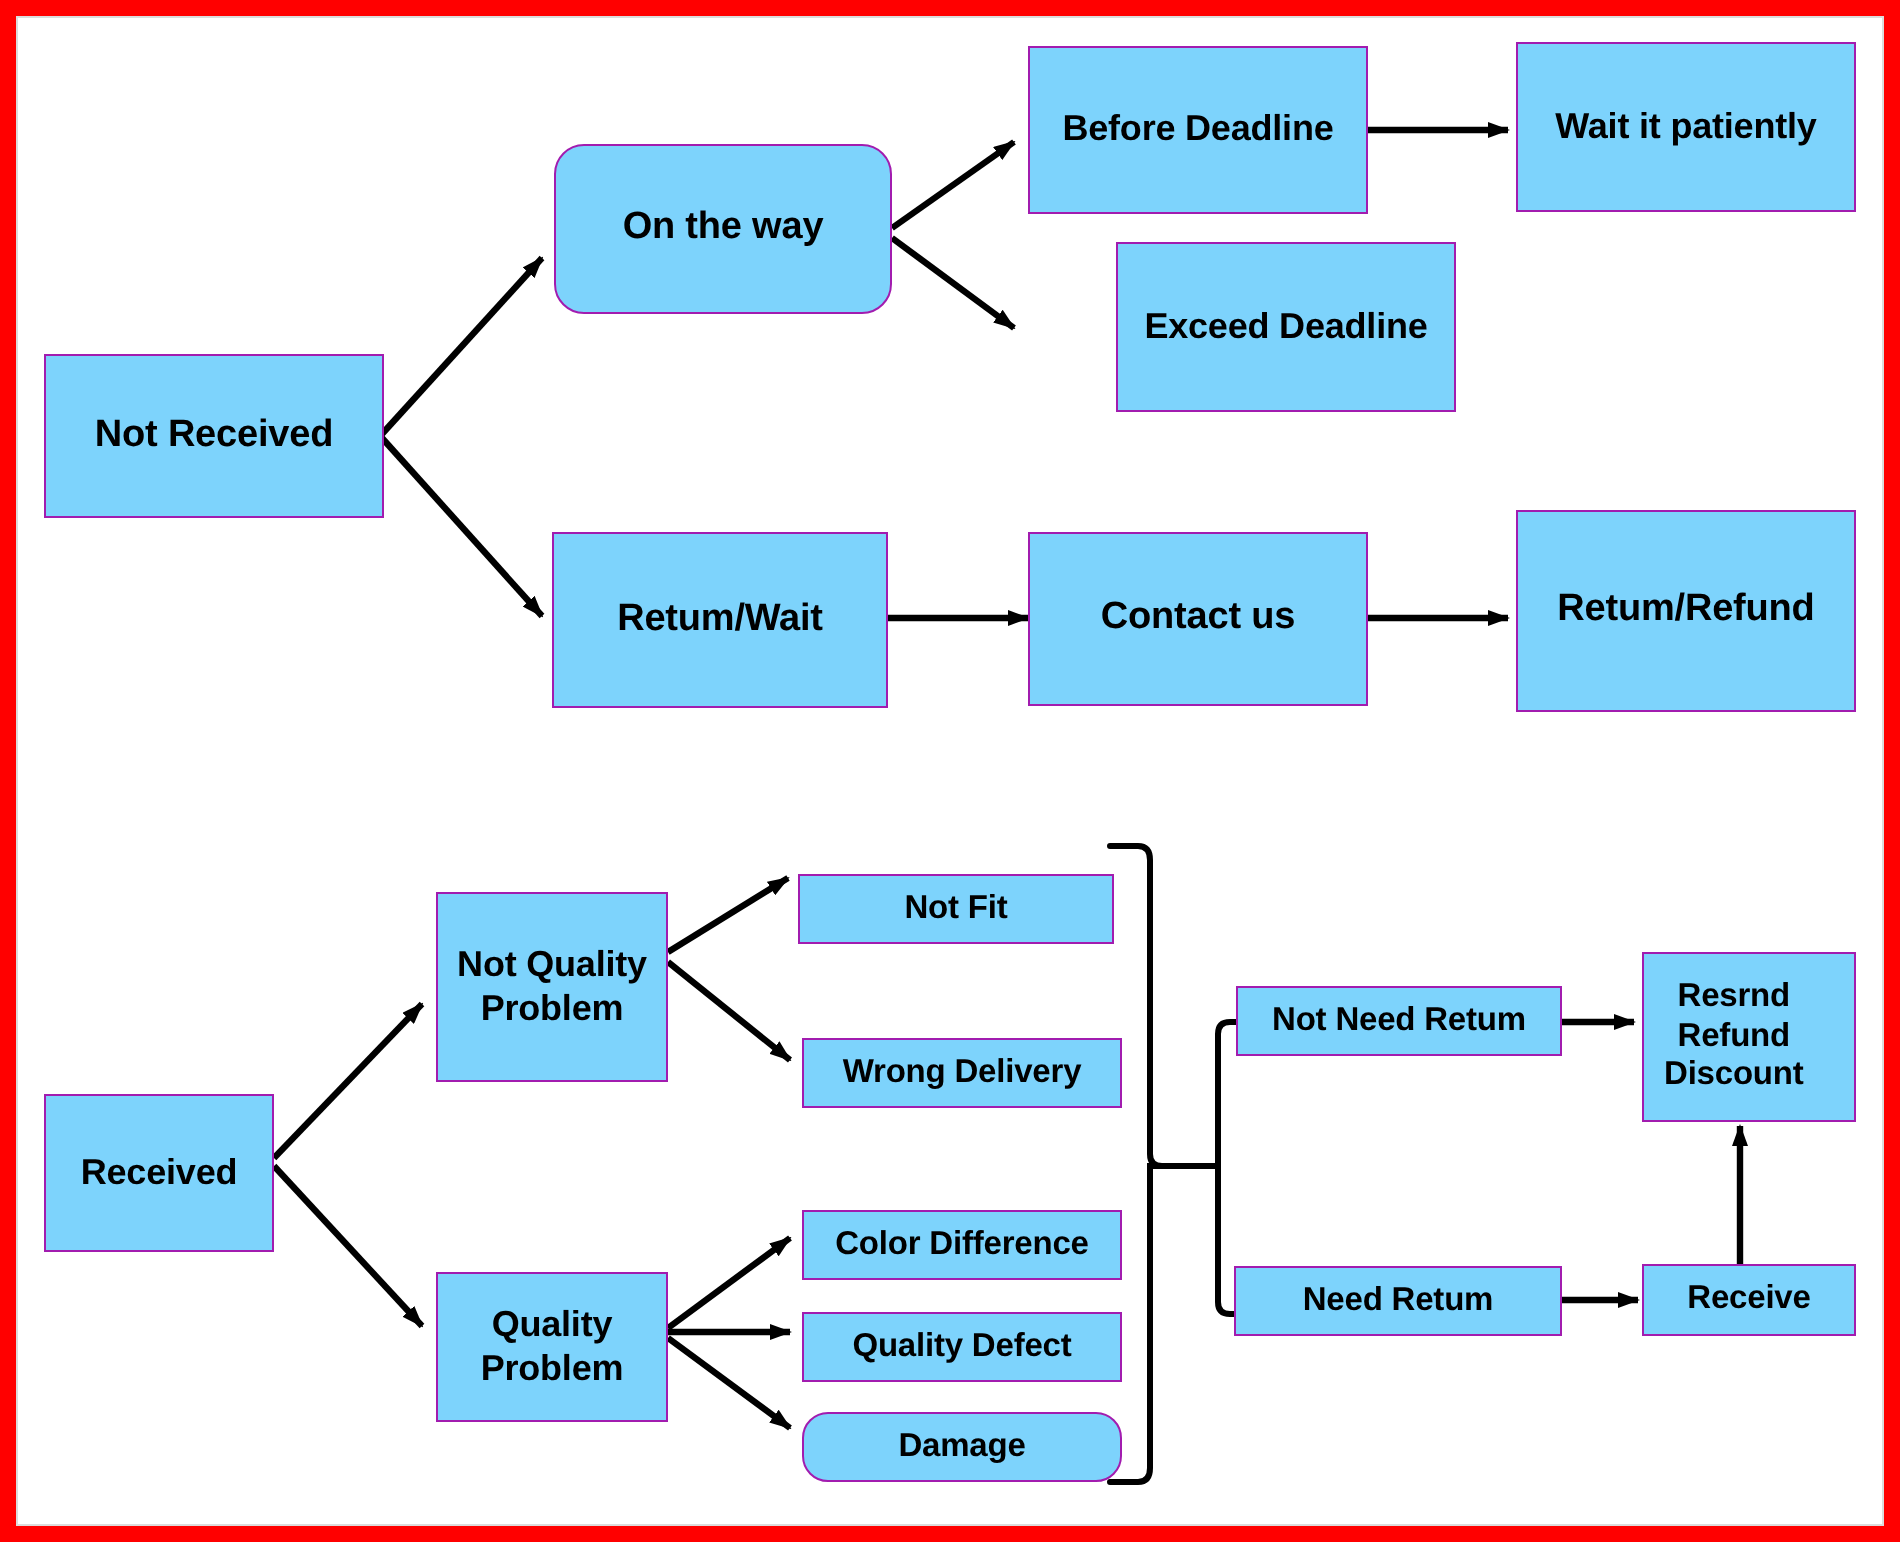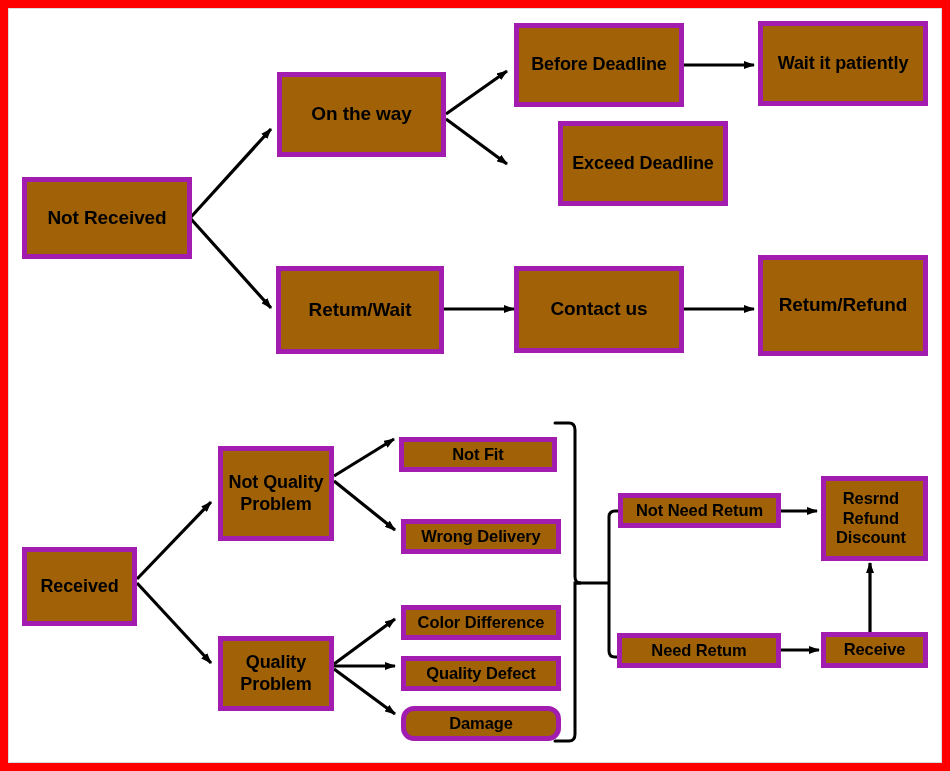--- a/index.html
+++ b/index.html
@@ -35,8 +35,8 @@
   }
   .node {
     position: absolute;
-    background: #a16207;
-    border: 5px solid #a21caf;
+    background: #7dd3fc;
+    border: 1px solid #a21caf;
     box-sizing: border-box;
     display: flex;
     align-items: center;

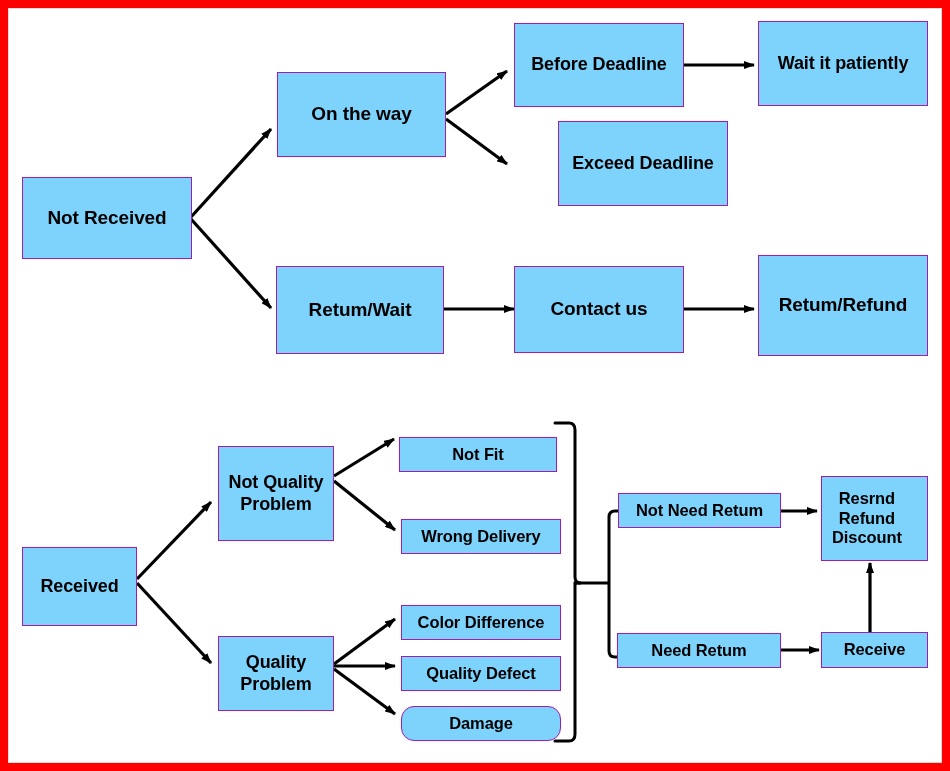--- a/index.html
+++ b/index.html
@@ -111,7 +111,7 @@
 
     <div class="node n-big" style="left:13px;  top:168px; width:170px; height:82px;">Not Received</div>
 
-    <div class="node n-big" style="left:268px; top:63px;  width:169px; height:85px;">On the way</div>
+    <div class="node n-big" style="left:268px; top:63px;  width:169px; height:85px;border-radius:15px;">On the way</div>
 
     <div class="node n-med" style="left:505px; top:14px;  width:170px; height:84px;">Before Deadline</div>
 

